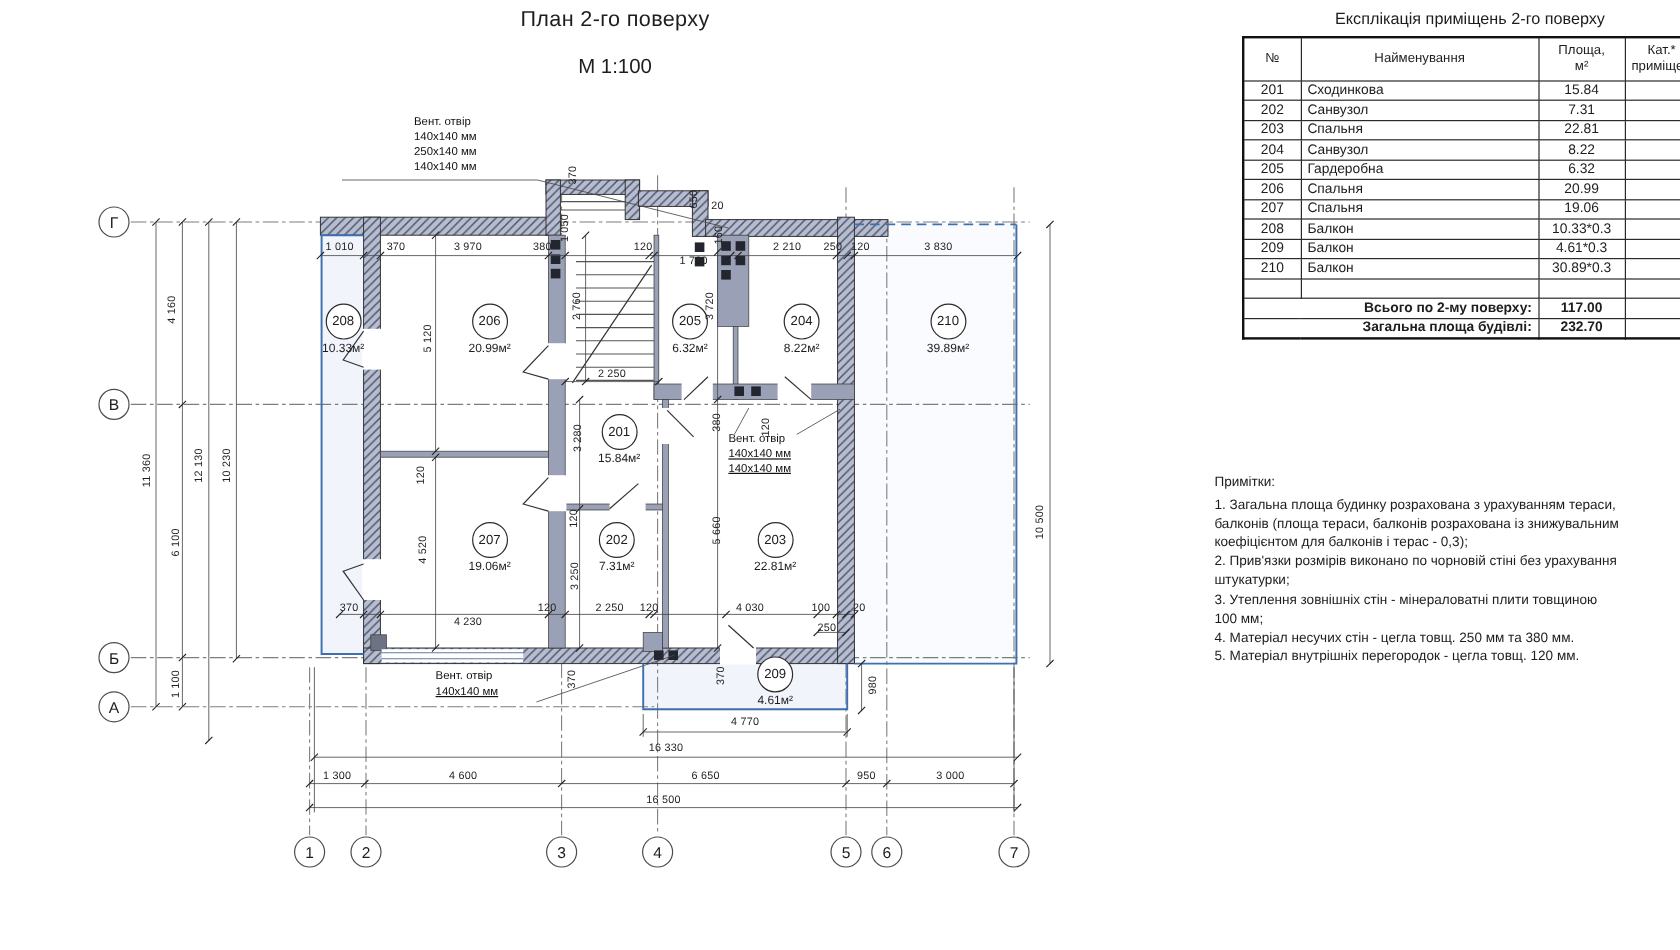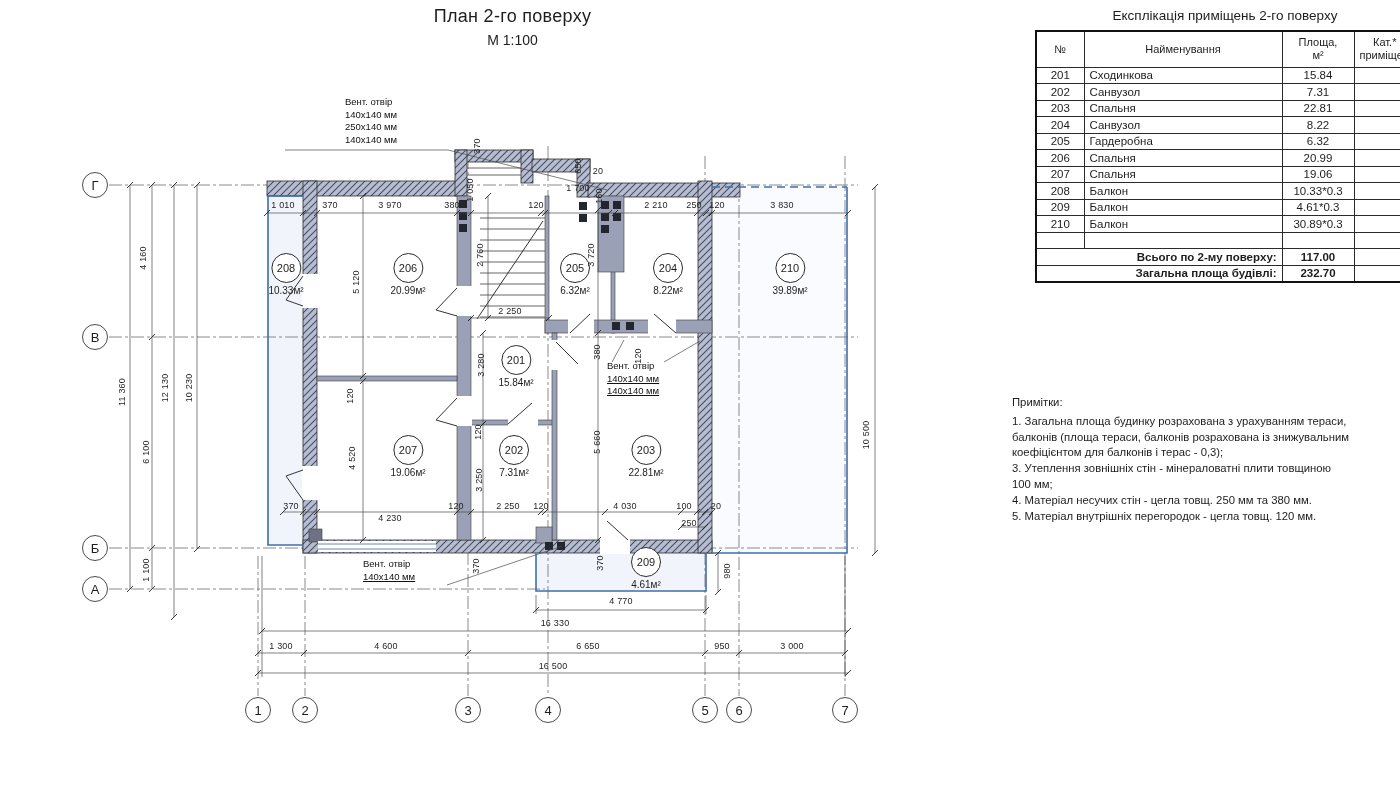--- a/index.html
+++ b/index.html
@@ -12,7 +12,7 @@
   #plan-svg{position:absolute;left:0;top:0;}
   .plan-title{position:absolute;left:330px;top:6px;width:365px;text-align:center;}
   .plan-title .t1{font-size:18px;letter-spacing:.3px;}
-  .plan-title .t2{font-size:14px;margin-top:5px;}
+  .plan-title .t2{font-size:17px;margin-top:19px;}
   .dim{
     position:absolute;font-size:9px;color:#1f1f1f;white-space:nowrap;
     transform:translate(-50%,-50%);letter-spacing:.2px;background:transparent;

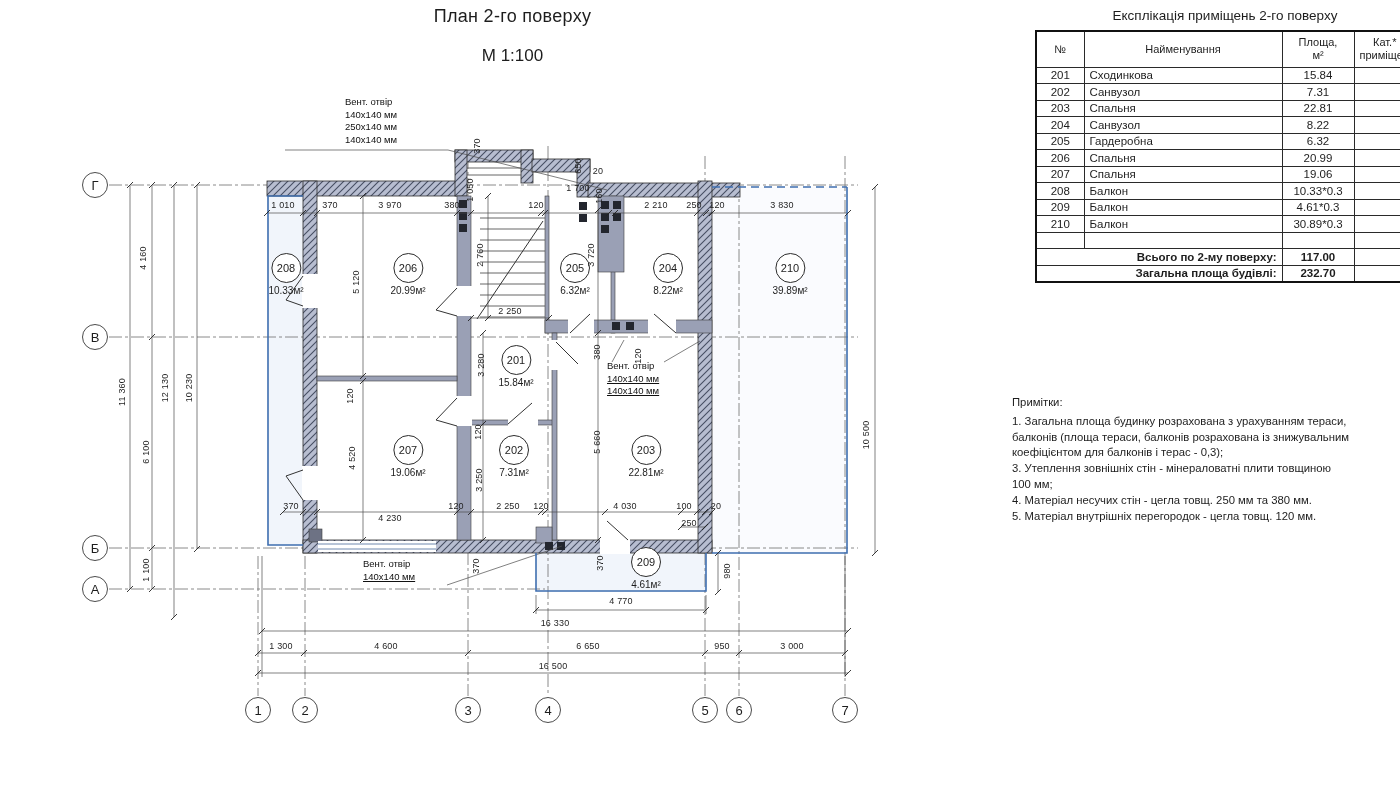--- a/index.html
+++ b/index.html
@@ -340,7 +340,7 @@
     <span class="dim" style="left: 390px; top: 205px;">3 970</span>
     <span class="dim" style="left: 452px; top: 205px;">380</span>
     <span class="dim" style="left: 536px; top: 205px;">120</span>
-    <span class="dim" style="left: 578px; top: 188px;">1 700</span>
+    <span class="dim" style="left: 578px; top: 217px;">1 700</span>
     <span class="dim" style="left: 656px; top: 205px;">2 210</span>
     <span class="dim" style="left: 694px; top: 205px;">250</span>
     <span class="dim" style="left: 717px; top: 205px;">120</span>

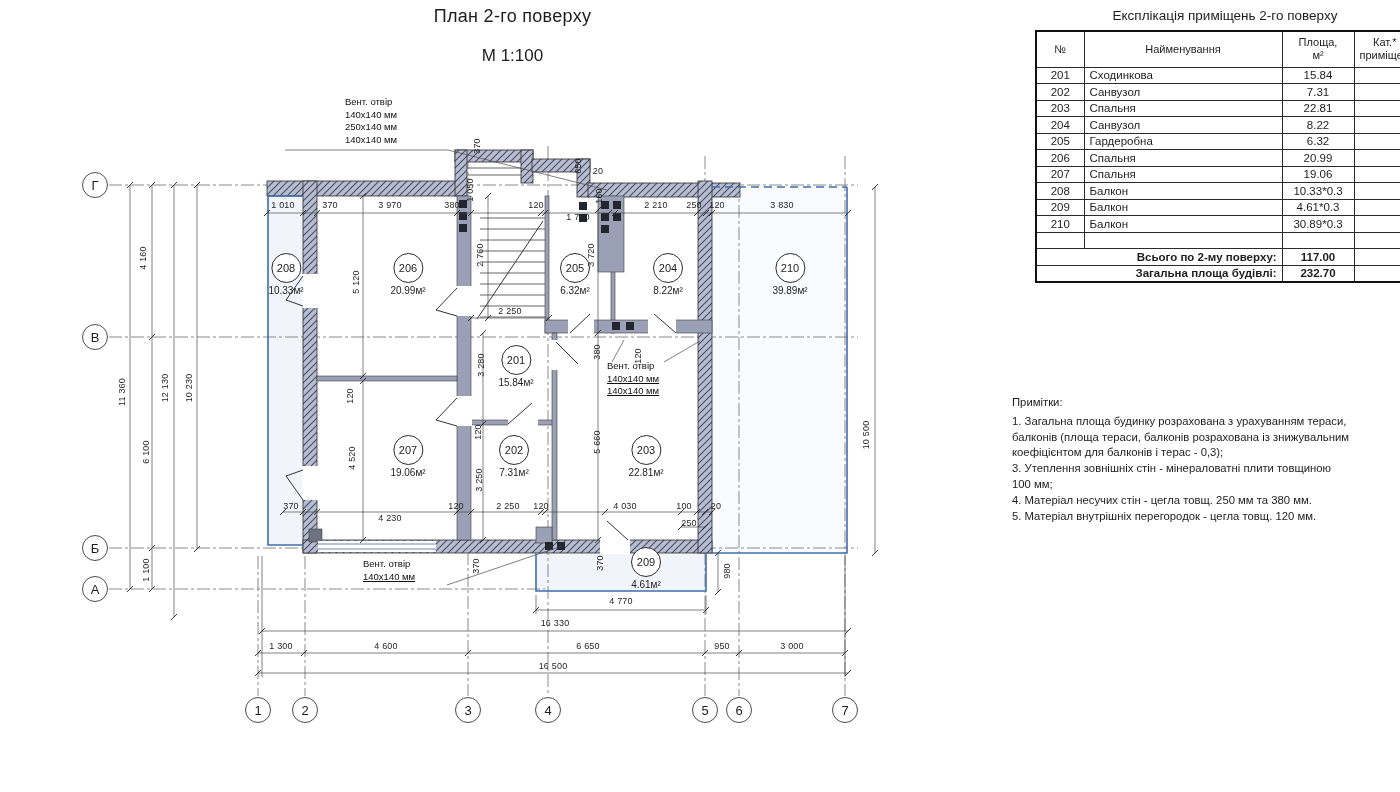--- a/index.html
+++ b/index.html
@@ -516,6 +516,7 @@
   <div class="notes-title">Примітки:</div>
   <div id="notes-list">
       <div class="note-item">1. Загальна площа будинку розрахована з урахуванням тераси, балконів (площа тераси, балконів розрахована із знижувальним коефіцієнтом для балконів і терас - 0,3);</div>
+      <div class="note-item">2. Прив'язки розмірів виконано по чорновій стіні без урахування штукатурки;</div>
       <div class="note-item">3. Утеплення зовнішніх стін - мінераловатні плити товщиною 100 мм;</div>
       <div class="note-item">4. Матеріал несучих стін - цегла товщ. 250 мм та 380 мм.</div>
       <div class="note-item">5. Матеріал внутрішніх перегородок - цегла товщ. 120 мм.</div>

